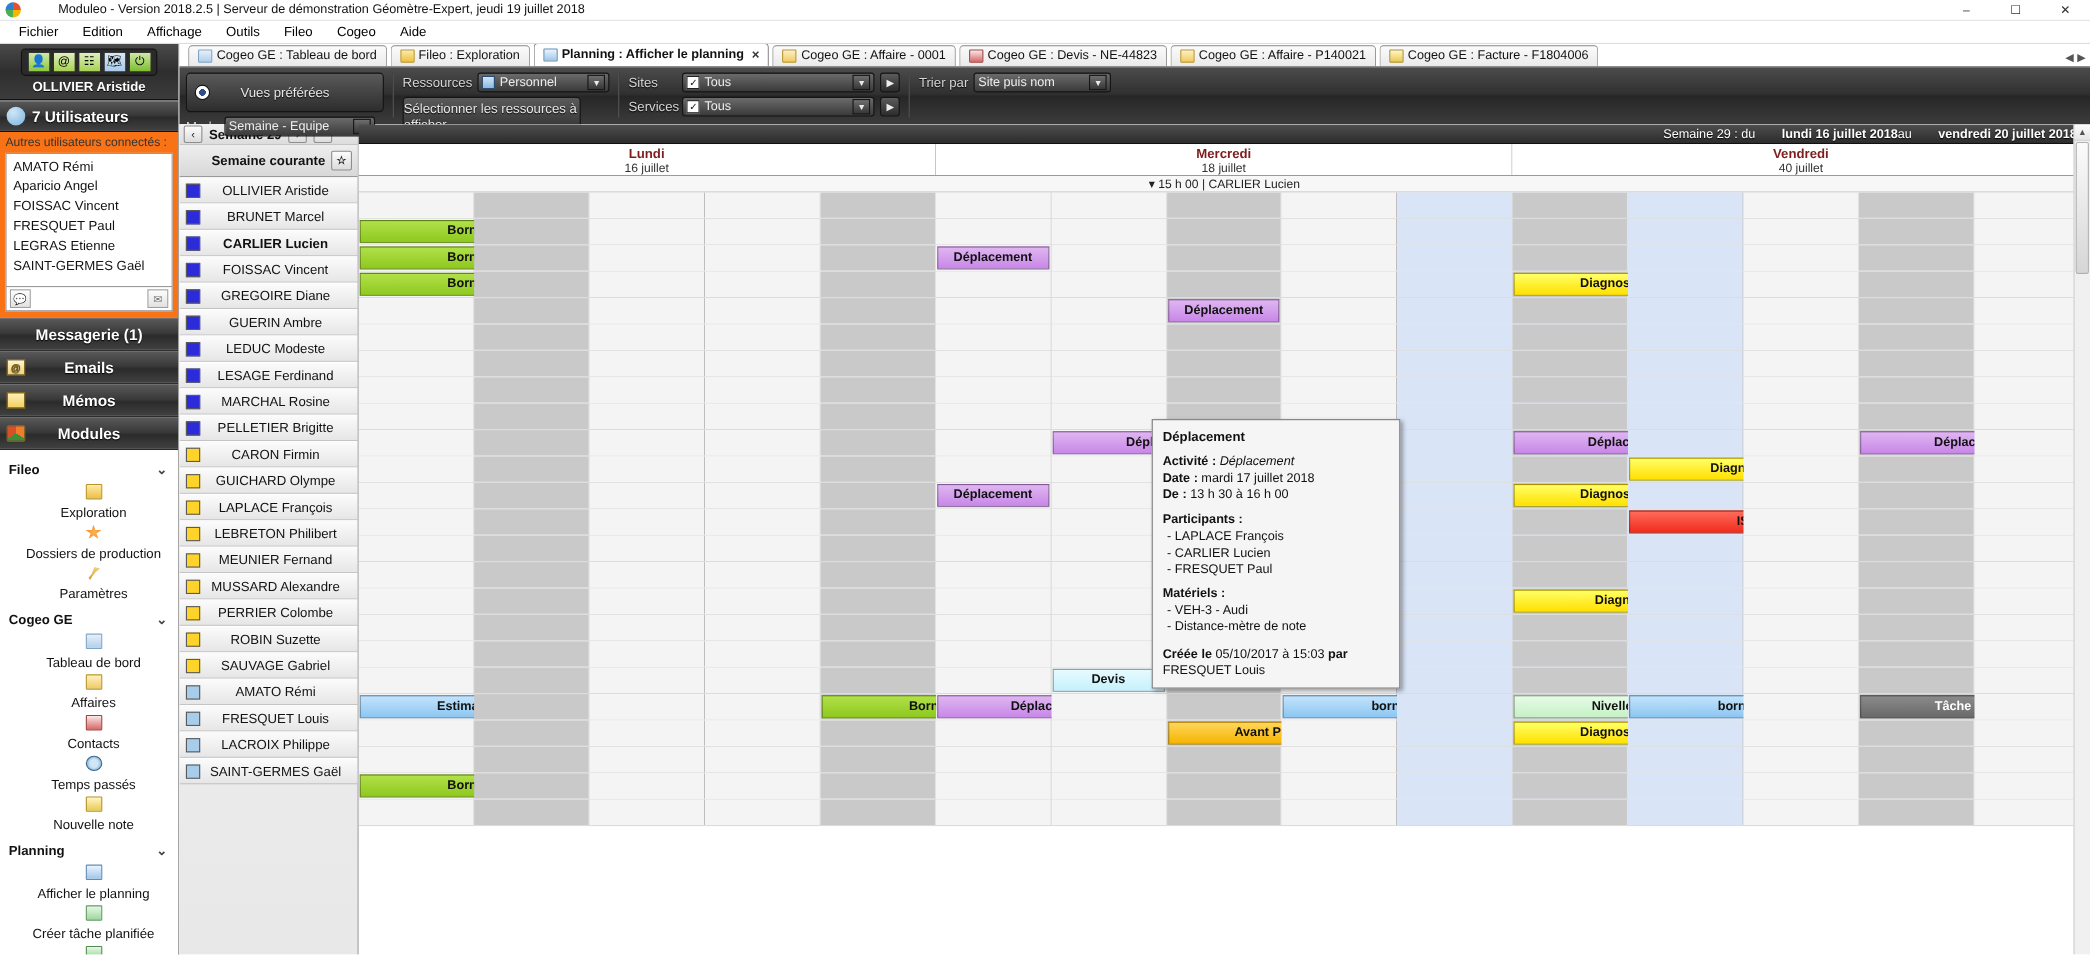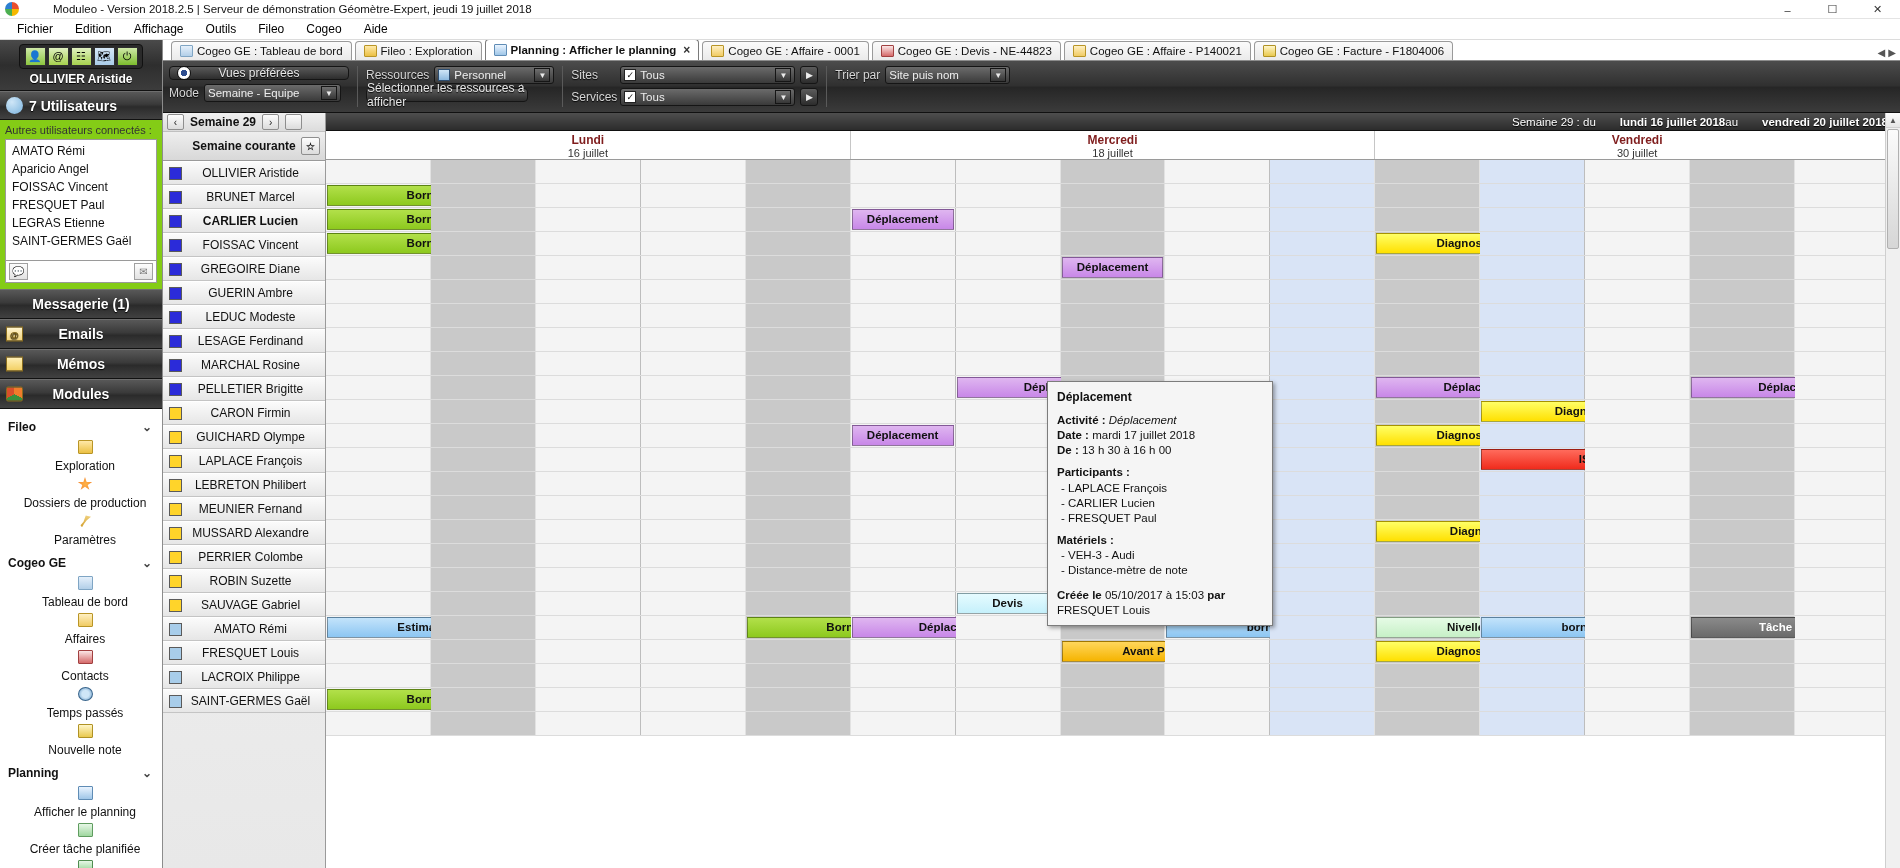--- a/index.html
+++ b/index.html
@@ -206,7 +206,7 @@
     border: 1px solid #151515; border-radius: 4px;
     color: #e8e8e8; font-size: 12px;
     display: flex; align-items: center; justify-content: center;
-    height: 14px; text-shadow: 0 1px 1px #000;
+    height: 36px; text-shadow: 0 1px 1px #000;
   }
   .tb-btn .eye {
     position: absolute; left: 7px;

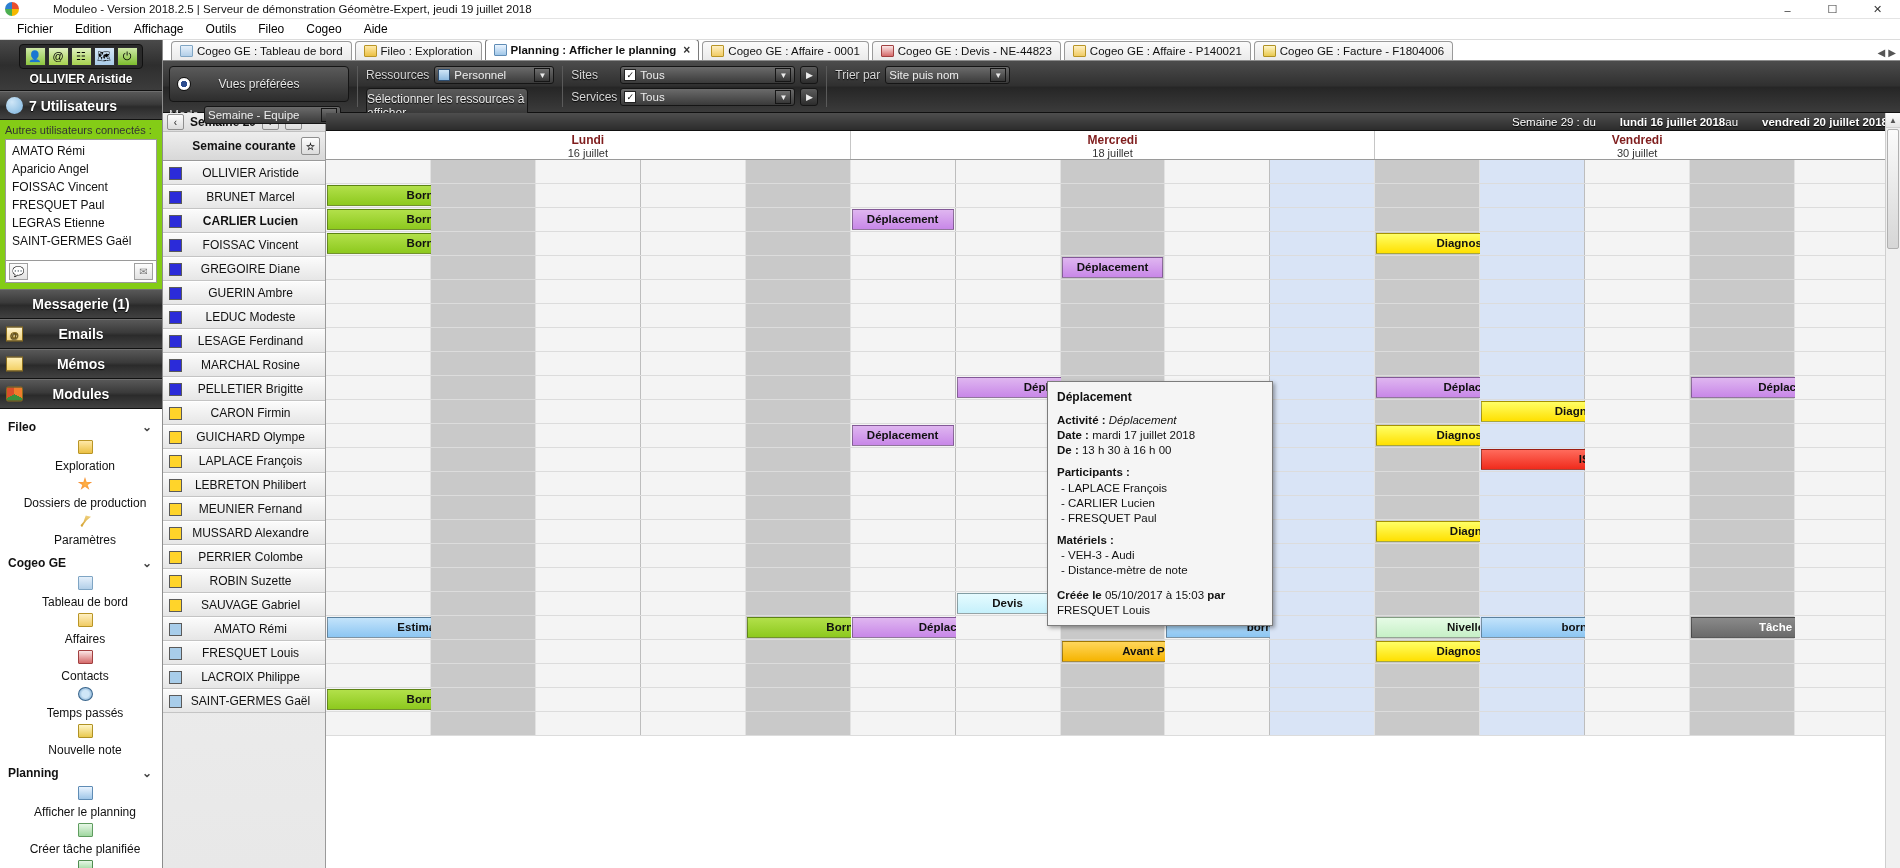--- a/index.html
+++ b/index.html
@@ -103,7 +103,7 @@
     background: radial-gradient(circle at 35% 30%, #cfe6f7, #7ab3dd);
     flex: 0 0 auto;
   }
-  #userlistwrap { padding: 4px 5px 6px 5px; background:#84cc16; }
+  #userlistwrap { padding: 4px 5px 6px 5px; background:#f97316; }
   #userlistlabel { font-size: 11px; color: #333; margin-bottom: 3px; }
   #userlist {
     border: 1px solid #9a9a9a; background: #fff; height: 122px;

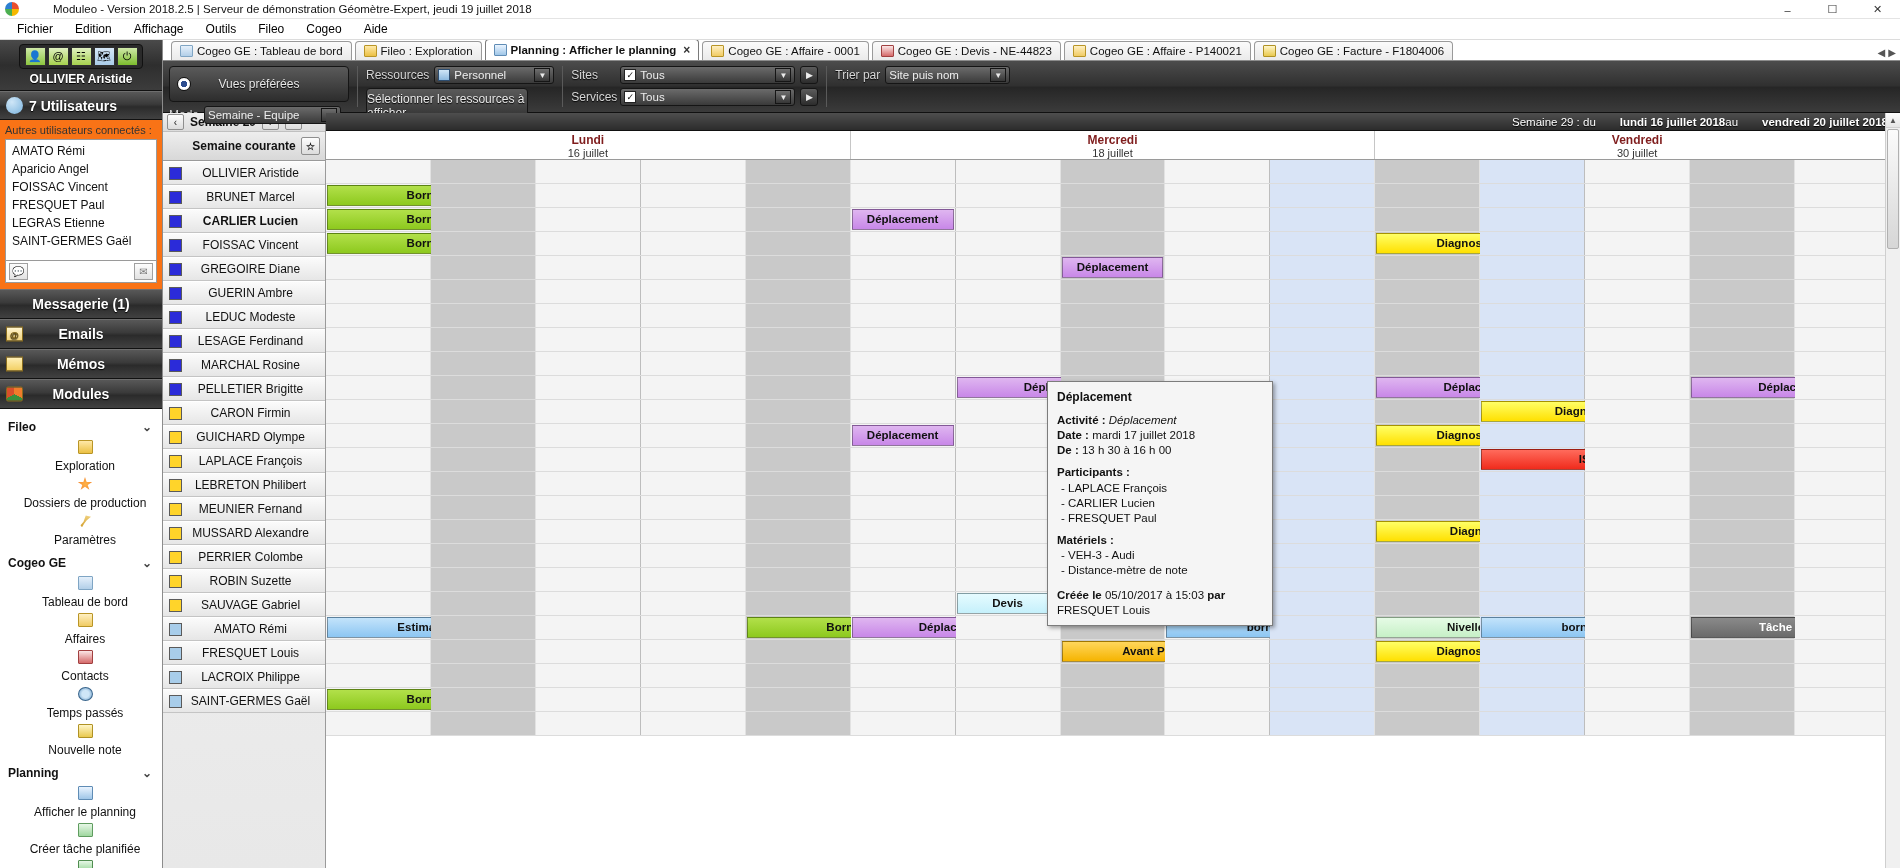--- a/index.html
+++ b/index.html
@@ -760,7 +760,7 @@
             </div>
             <div class="dayhead">
               <div class="dn">Vendredi</div>
-              <div class="dd">30 juillet</div>
+              <div class="dd">40 juillet</div>
             </div>
           </div>
         <div id="gridbody">

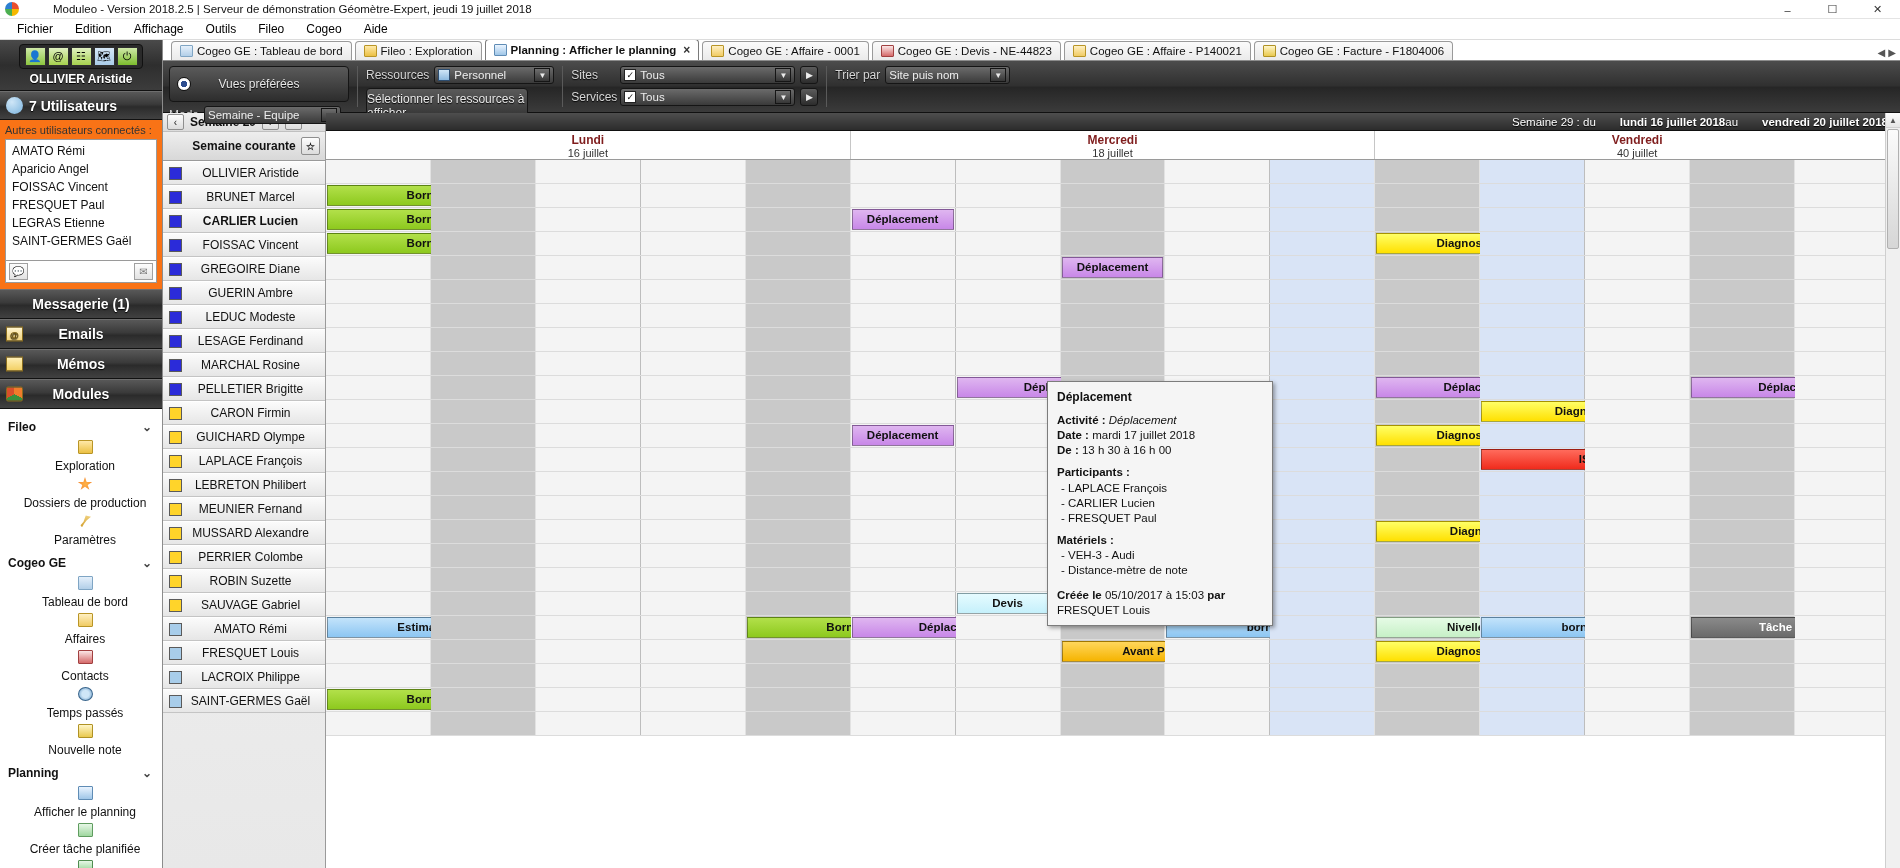--- a/index.html
+++ b/index.html
@@ -763,6 +763,9 @@
               <div class="dd">40 juillet</div>
             </div>
           </div>
+        <div id="totalbar">
+          <span class="tot">▾ 15 h 00 | CARLIER Lucien</span>
+        </div>
         <div id="gridbody">
             <div class="gridrow">
               <div class="daycell">

